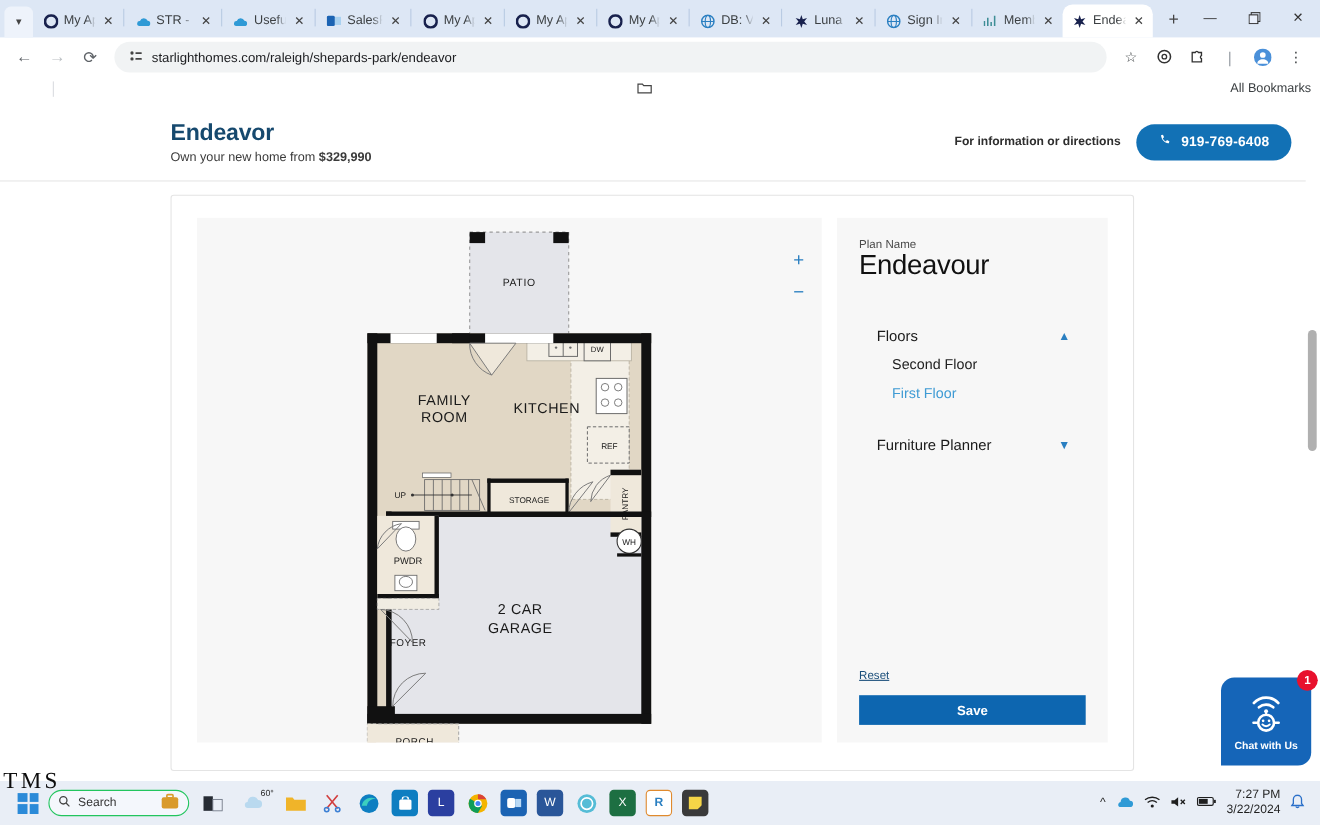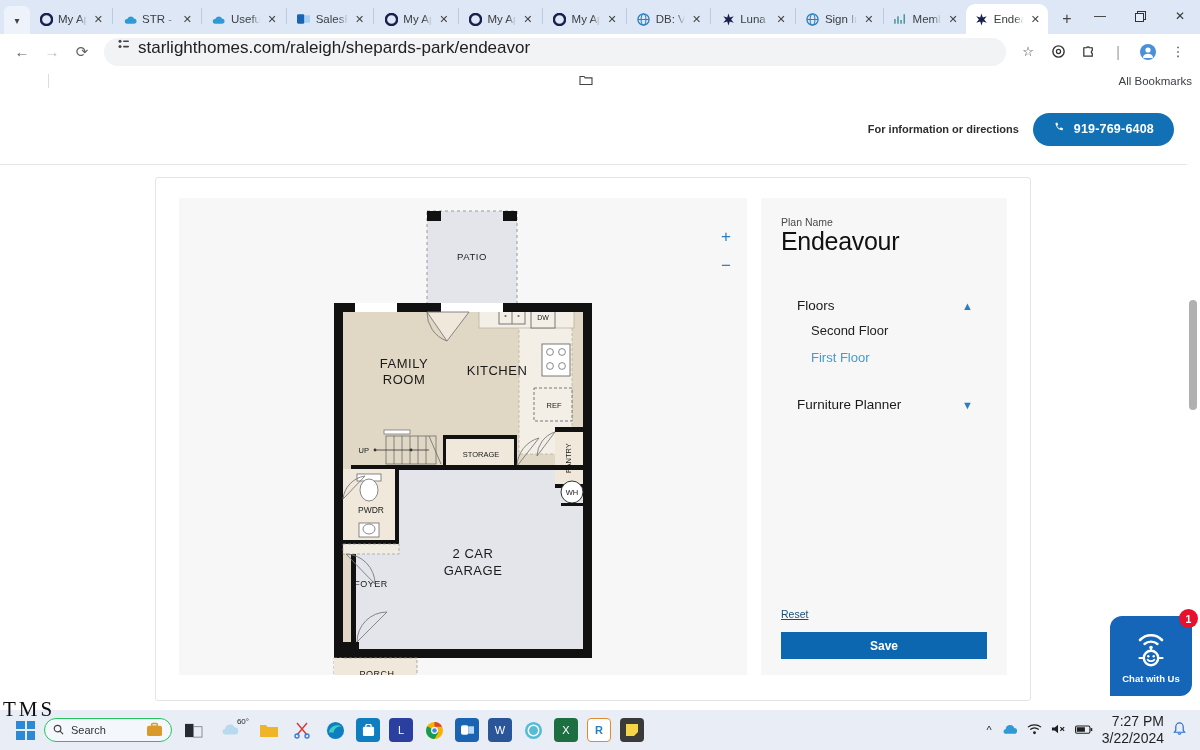--- a/index.html
+++ b/index.html
@@ -47,8 +47,8 @@
   .navbtn.dim { color:#bcc0c4; }
   .omnibox {
     flex:1; height:28px; background:#f1f3f4; border-radius:15px;
-    display:flex; align-items:flex-start; gap:8px; padding:0 12px; margin:0 6px;
-    font-size:17px; color:#202124;
+    display:flex; align-items:center; gap:8px; padding:0 12px; margin:0 6px;
+    font-size:12px; color:#202124;
   }
   .omni-icon { width:14px;height:14px;flex:0 0 14px; display:flex;align-items:center;justify-content:center;}
   .tbicon { width:28px;height:28px;display:flex;align-items:center;justify-content:center;color:#3c4043;font-size:13px;}

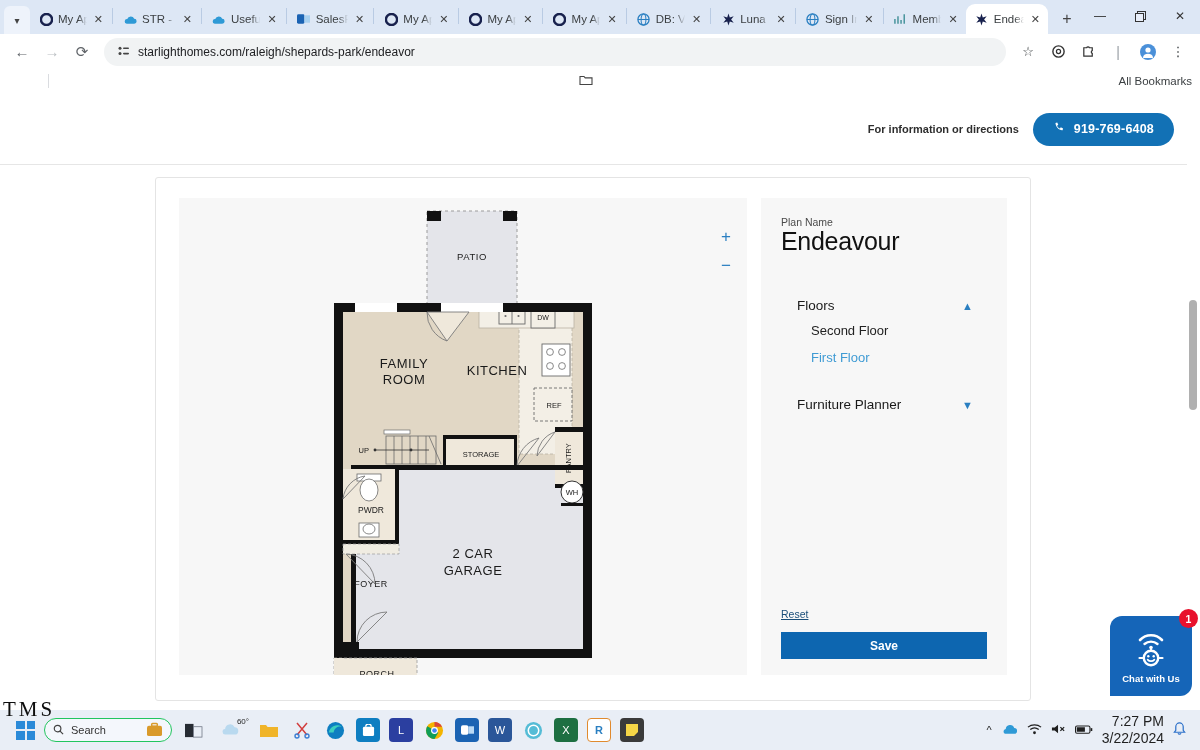--- a/index.html
+++ b/index.html
@@ -332,6 +332,12 @@
   <div class="viewport">
 
     <div class="site-header">
+      <div class="sh-left">
+        <div class="sh-title">Endeavor</div>
+        <div class="sh-sub">
+          <span>Own your new home from </span><b>$329,990</b>
+        </div>
+      </div>
       <div class="sh-right">
         <div class="sh-info">For information or directions</div>
         <div class="phone-btn">

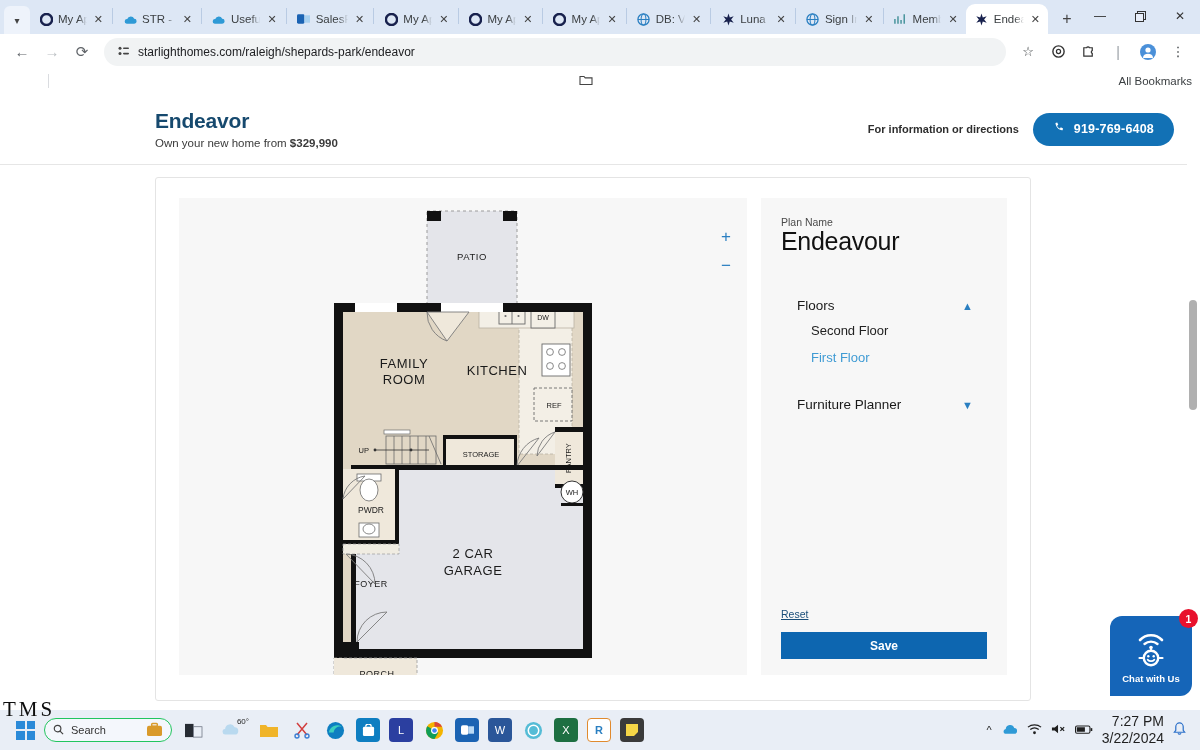--- a/index.html
+++ b/index.html
@@ -132,7 +132,7 @@
   }
   .tbapp { width:24px;height:24px; border-radius:4px; display:flex;align-items:center;justify-content:center; font-size:11px; color:#fff; position:relative;}
   .tb-right { margin-left:auto; display:flex; align-items:center; gap:9px; padding-right:6px; color:#1f1f1f; font-size:11px;}
-  .clock { text-align:right; line-height:1.25; font-size:14px; }
+  .clock { text-align:right; line-height:1.25; font-size:11px; }
 
   .tms { position:absolute; left:3px; bottom:28px; font-size:21px; color:#0d0d0d; letter-spacing:3px; font-family:"Liberation Serif", serif; z-index:5;}
 </style>

